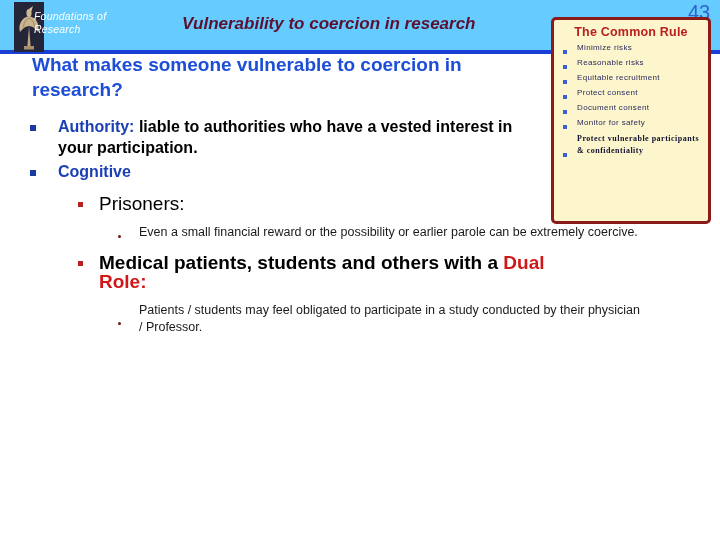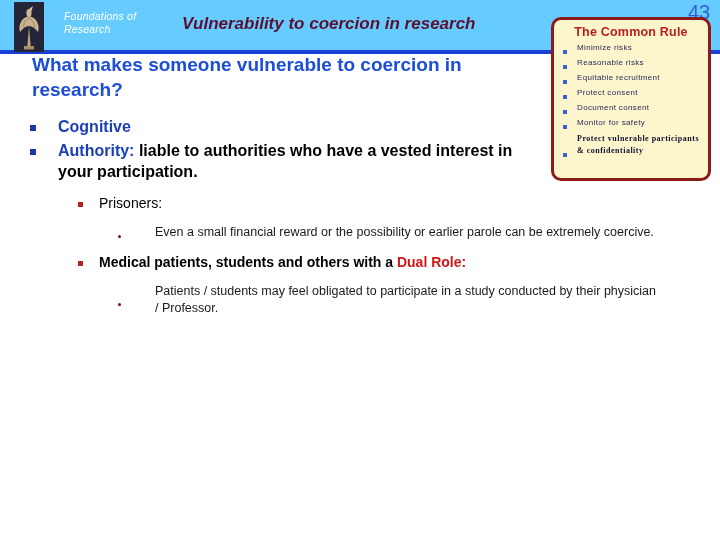--- a/index.html
+++ b/index.html
@@ -47,7 +47,7 @@
 
   #brand-text {
     position: absolute;
-    left: 64px;
+    left: 34px;
     top: 10px;
     width: 110px;
     font-size: 10.5px;

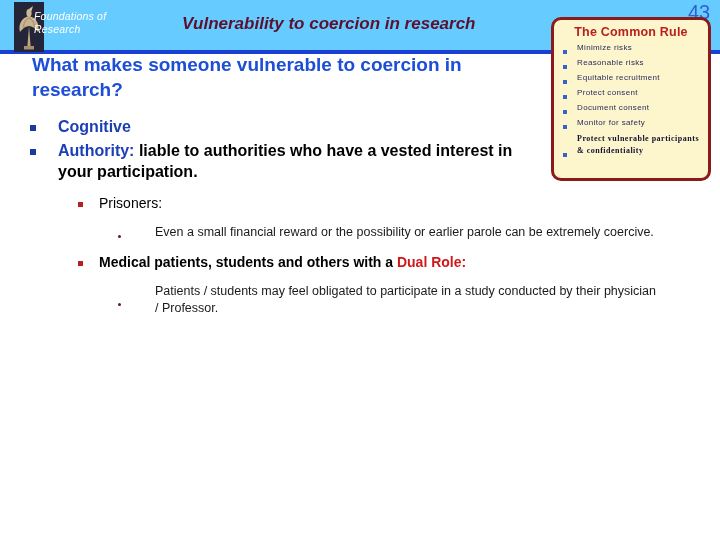--- a/index.html
+++ b/index.html
@@ -82,10 +82,10 @@
     left: 551px;
     top: 17px;
     width: 160px;
-    height: 164px;
+    height: 207px;
     background: #fdf6cc;
     border: 3px solid #8b1a1a;
-    border-radius: 10px;
+    border-radius: 5px;
     box-sizing: border-box;
     padding: 5px 6px 0 6px;
   }

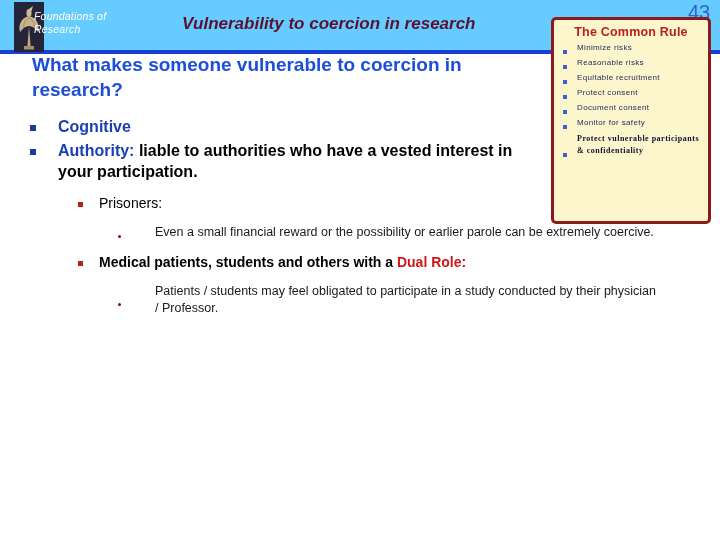--- a/index.html
+++ b/index.html
@@ -275,18 +275,18 @@
   <div class="lvl1">
     <span class="bullet"></span>
     <span class="text">
-      <span class="accent-blue">Cognitive</span>
-    </span>
-  </div>
-
-  <div class="lvl1">
-    <span class="bullet"></span>
-    <span class="text">
       <span class="accent-blue">Authority:</span>
       <span>liable to authorities who have a vested interest in your participation.</span>
     </span>
   </div>
 
+  <div class="lvl1">
+    <span class="bullet"></span>
+    <span class="text">
+      <span class="accent-blue">Cognitive</span>
+    </span>
+  </div>
+
   <div class="lvl2">
     <span class="bullet"></span>
     <span class="text">Prisoners:</span>

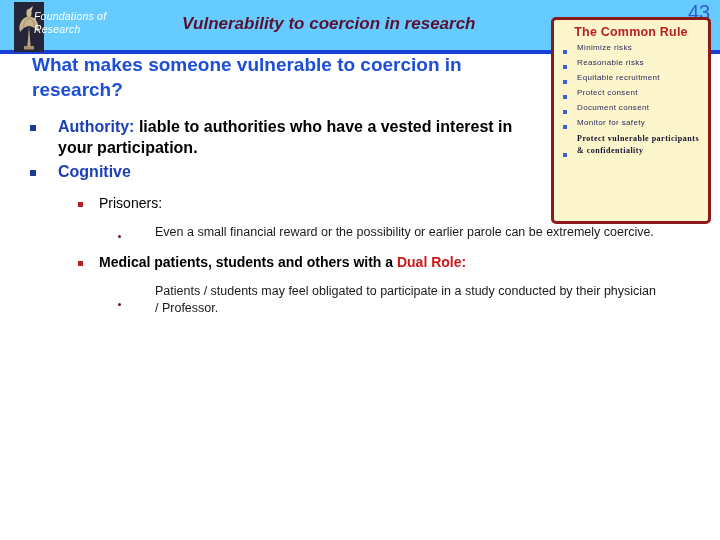--- a/index.html
+++ b/index.html
@@ -181,7 +181,7 @@
     flex: 0 0 auto;
   }
   .lvl2 .text {
-    font-size: 14px;
+    font-size: 19px;
     line-height: 19px;
     color: #000000;
     width: 490px;

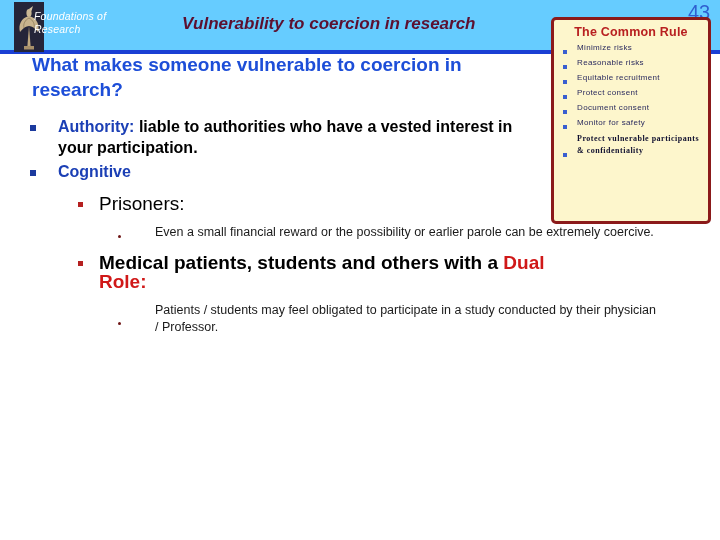--- a/index.html
+++ b/index.html
@@ -194,7 +194,6 @@
     align-items: center;
     margin-top: 11px;
     margin-left: 88px;
-    gap: 16px;
   }
   .lvl3 .bullet {
     width: 3px;

